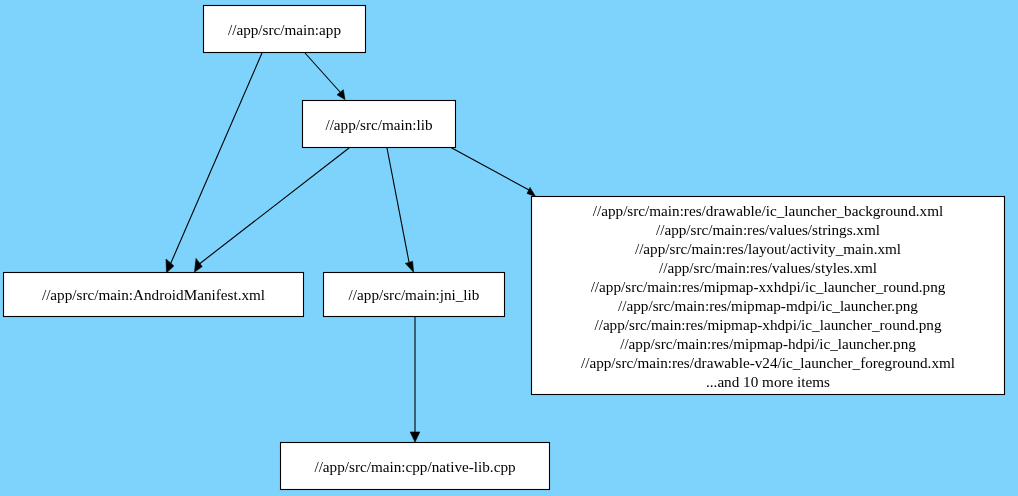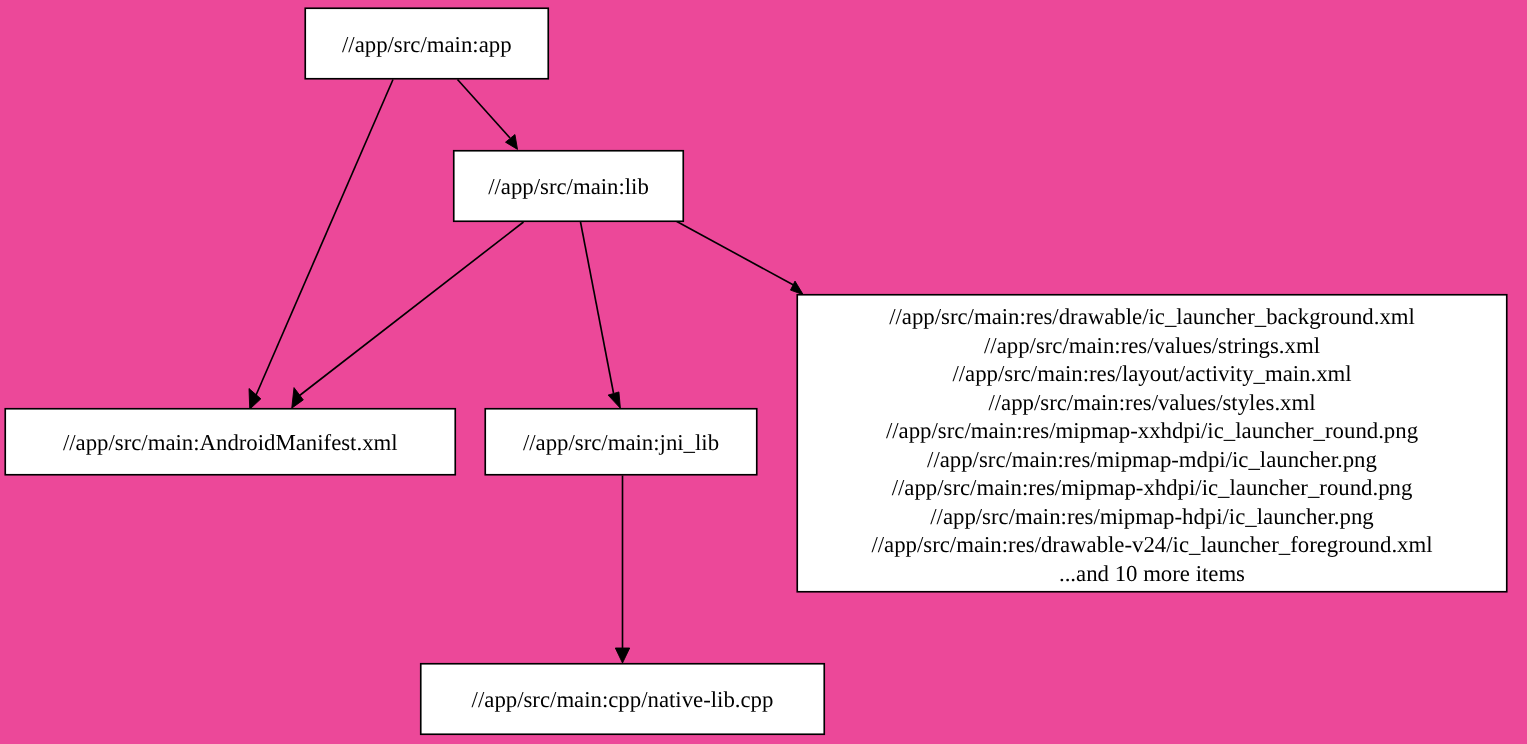--- a/index.html
+++ b/index.html
@@ -17,7 +17,7 @@
     position: relative;
     width: 1018px;
     height: 496px;
-    background: #ec4899;
+    background: #7dd3fc;
   }
   svg#graph-canvas {
     position: absolute;

